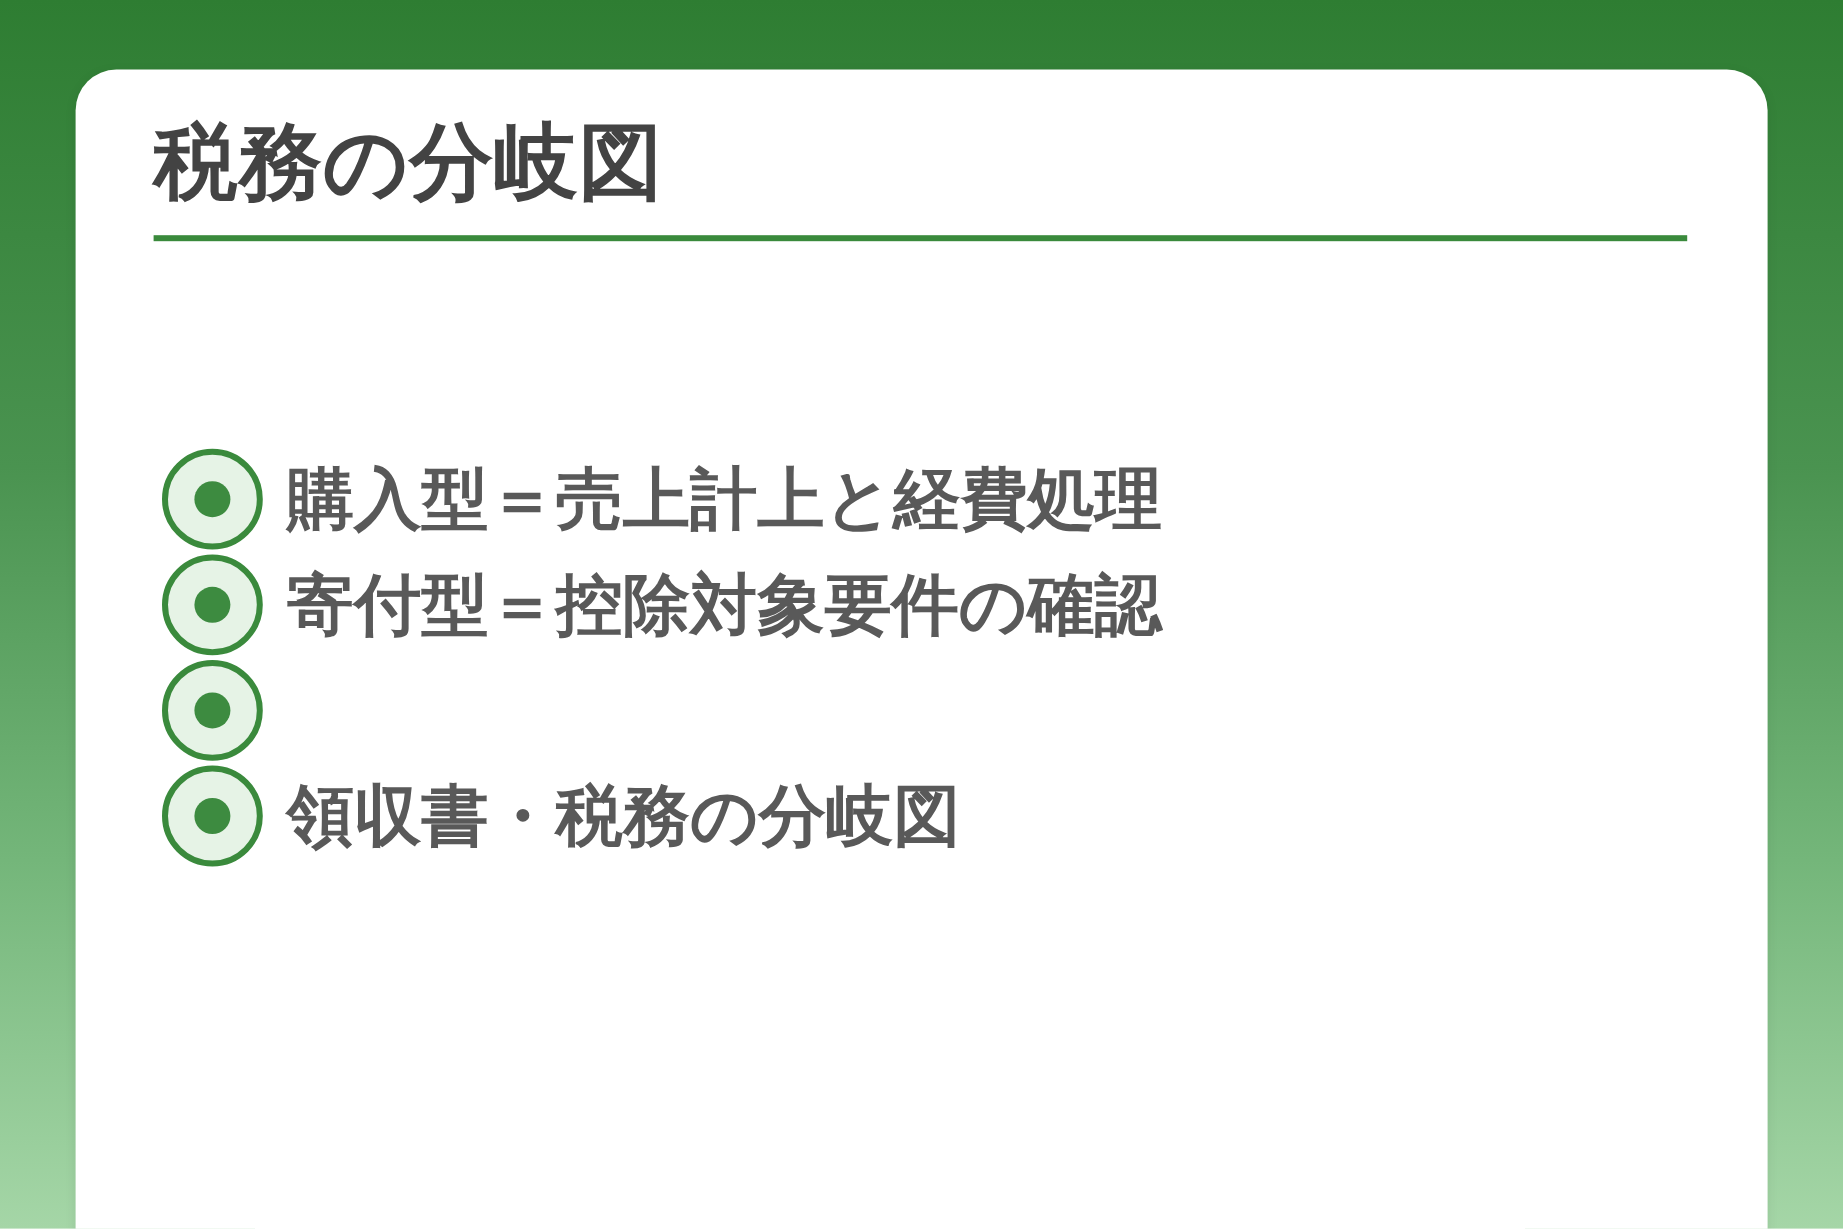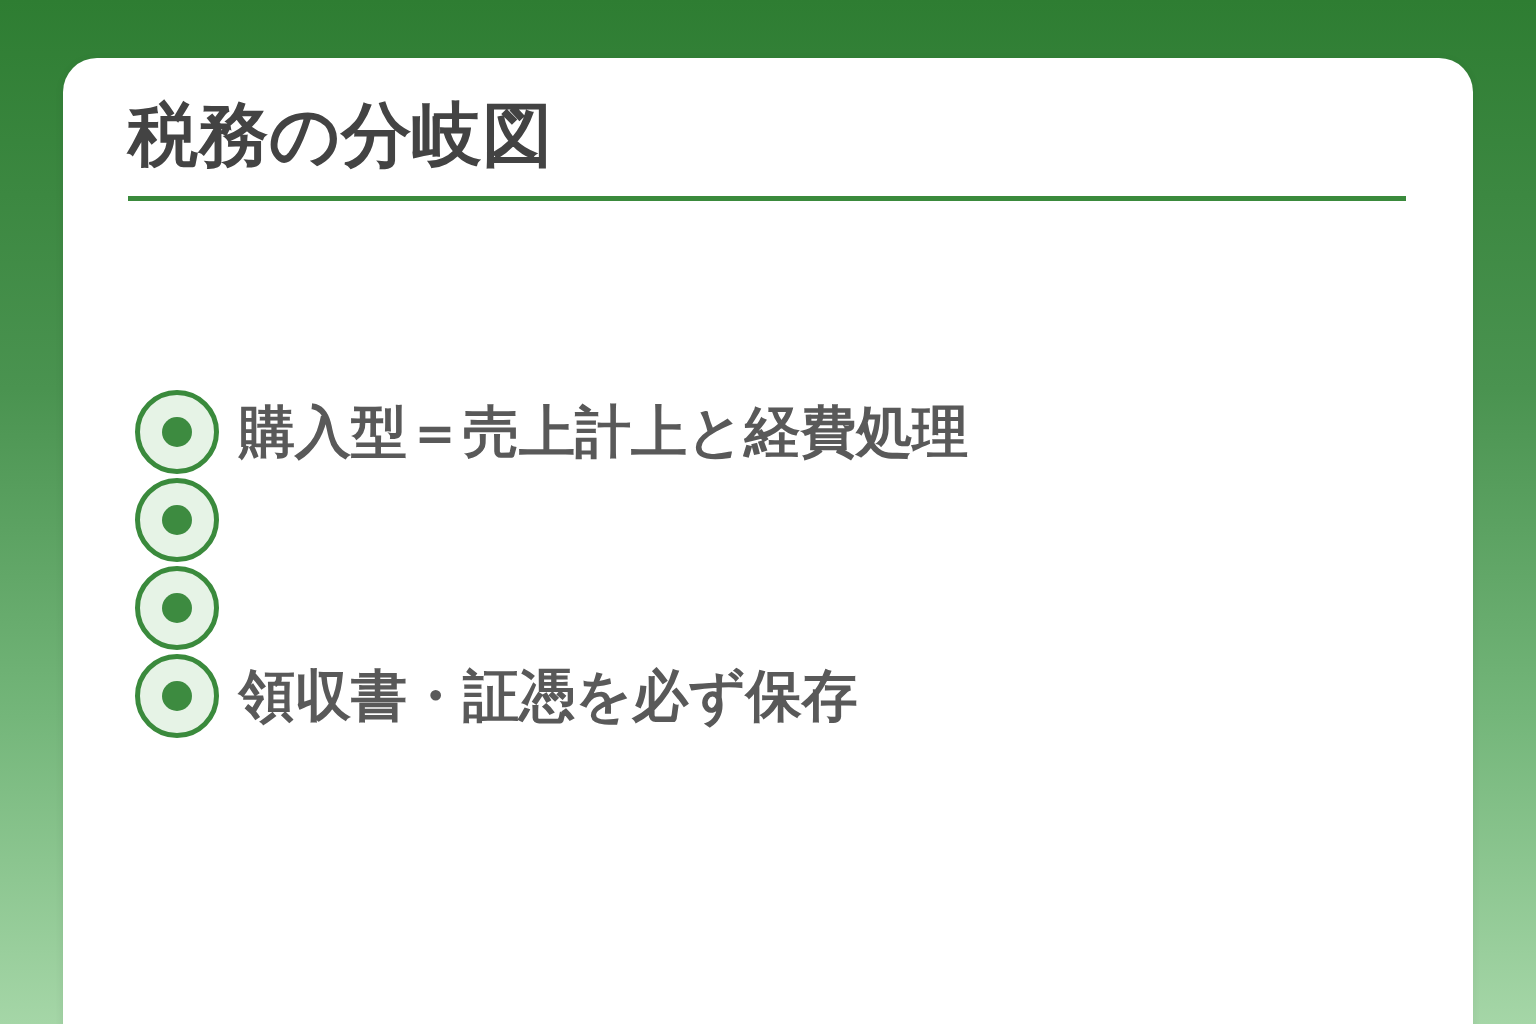--- a/index.html
+++ b/index.html
@@ -63,7 +63,7 @@
   .bullet-list {
     position: absolute;
     left: 72px;
-    top: 330px;
+    top: 314px;
     width: 1270px;
     list-style: none;
     margin: 0;

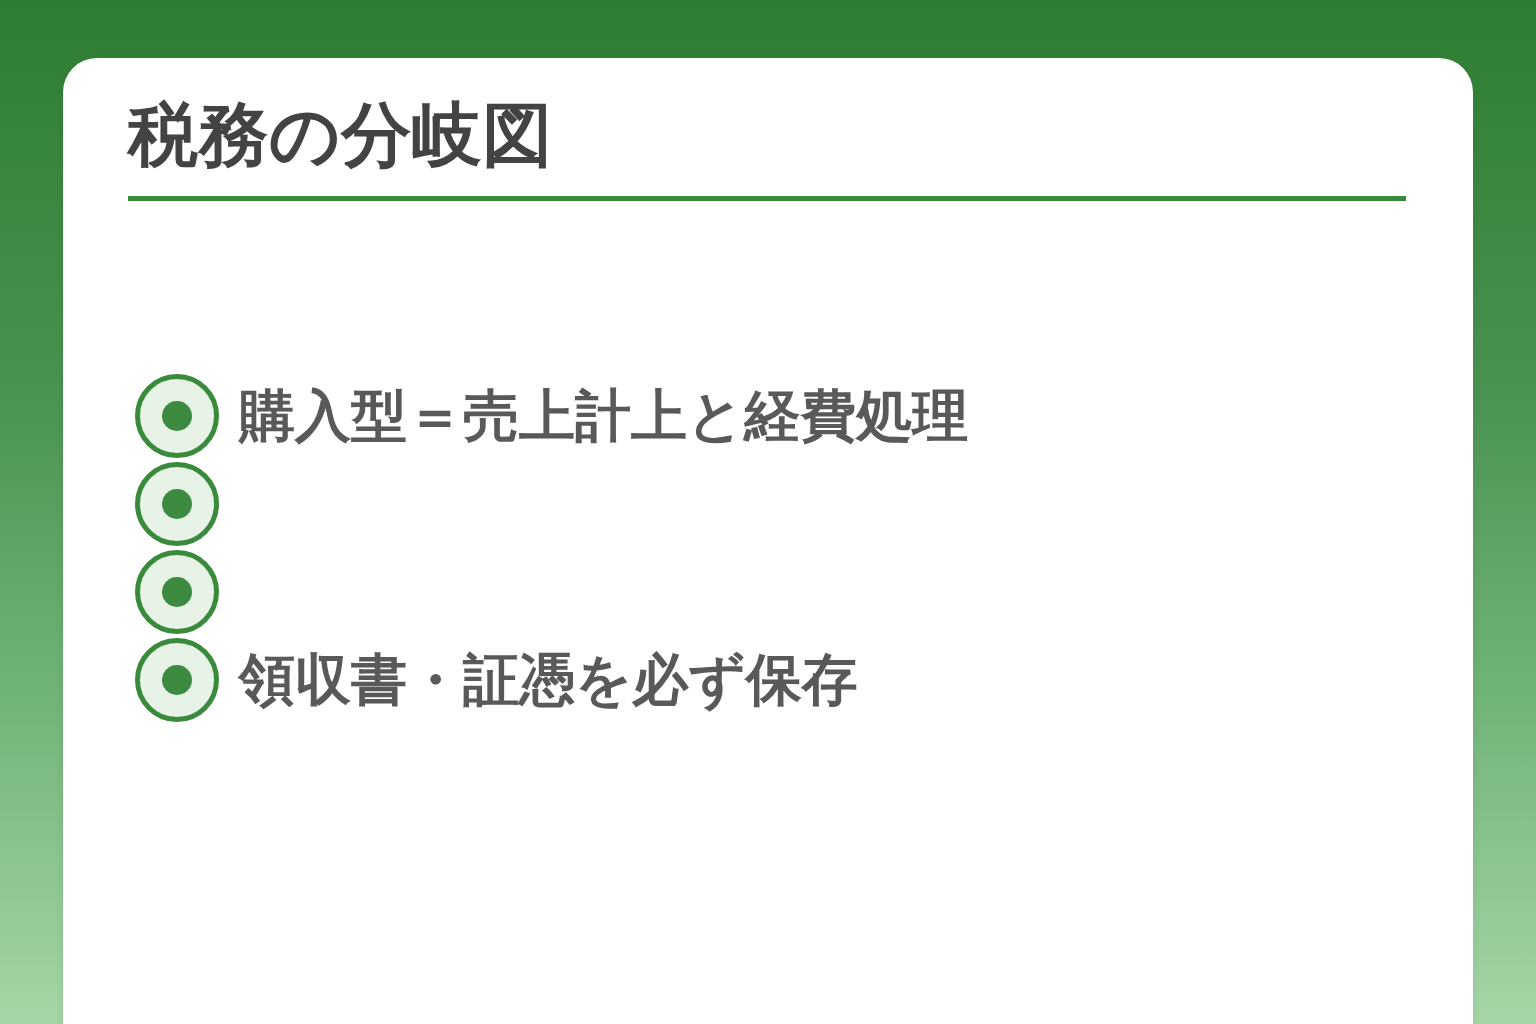--- a/index.html
+++ b/index.html
@@ -126,6 +126,7 @@
         <span class="bullet-marker">
           <span class="bullet-dot"></span>
         </span>
+        <span class="bullet-text">寄付型＝控除対象要件の確認</span>
       </li>
 
       <li class="bullet-item">

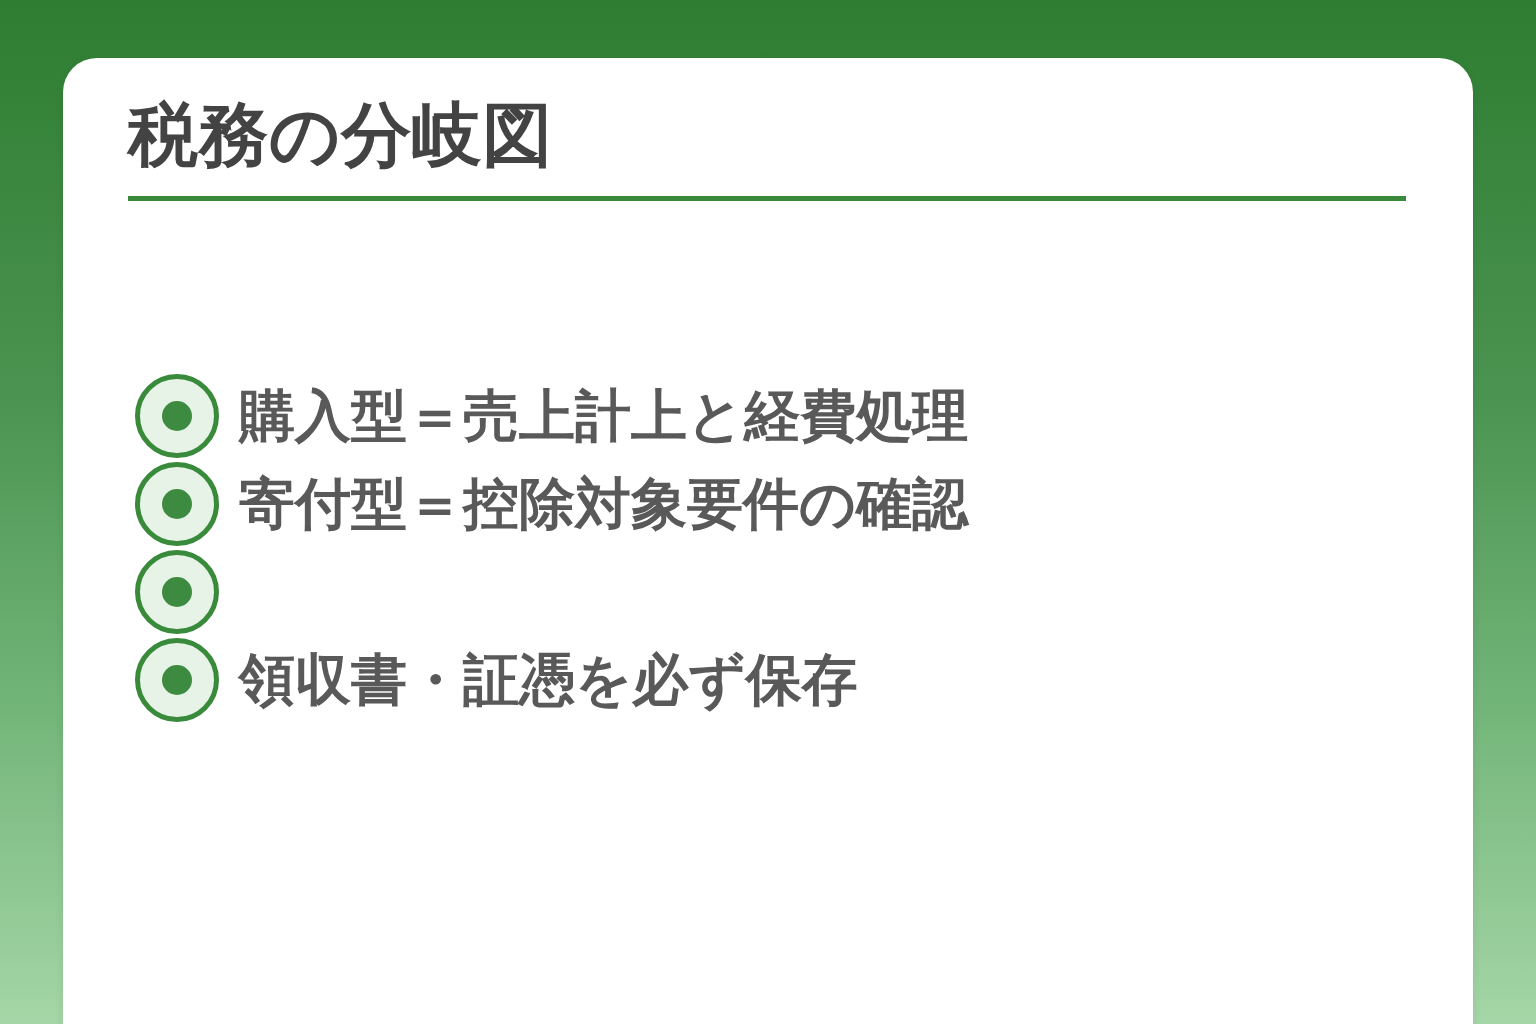--- a/index.html
+++ b/index.html
@@ -139,7 +139,7 @@
         <span class="bullet-marker">
           <span class="bullet-dot"></span>
         </span>
-        <span class="bullet-text">領収書・証憑を必ず保存</span>
+        <span class="bullet-text">領収書・税務の分岐図</span>
       </li>
 
     </ul>

